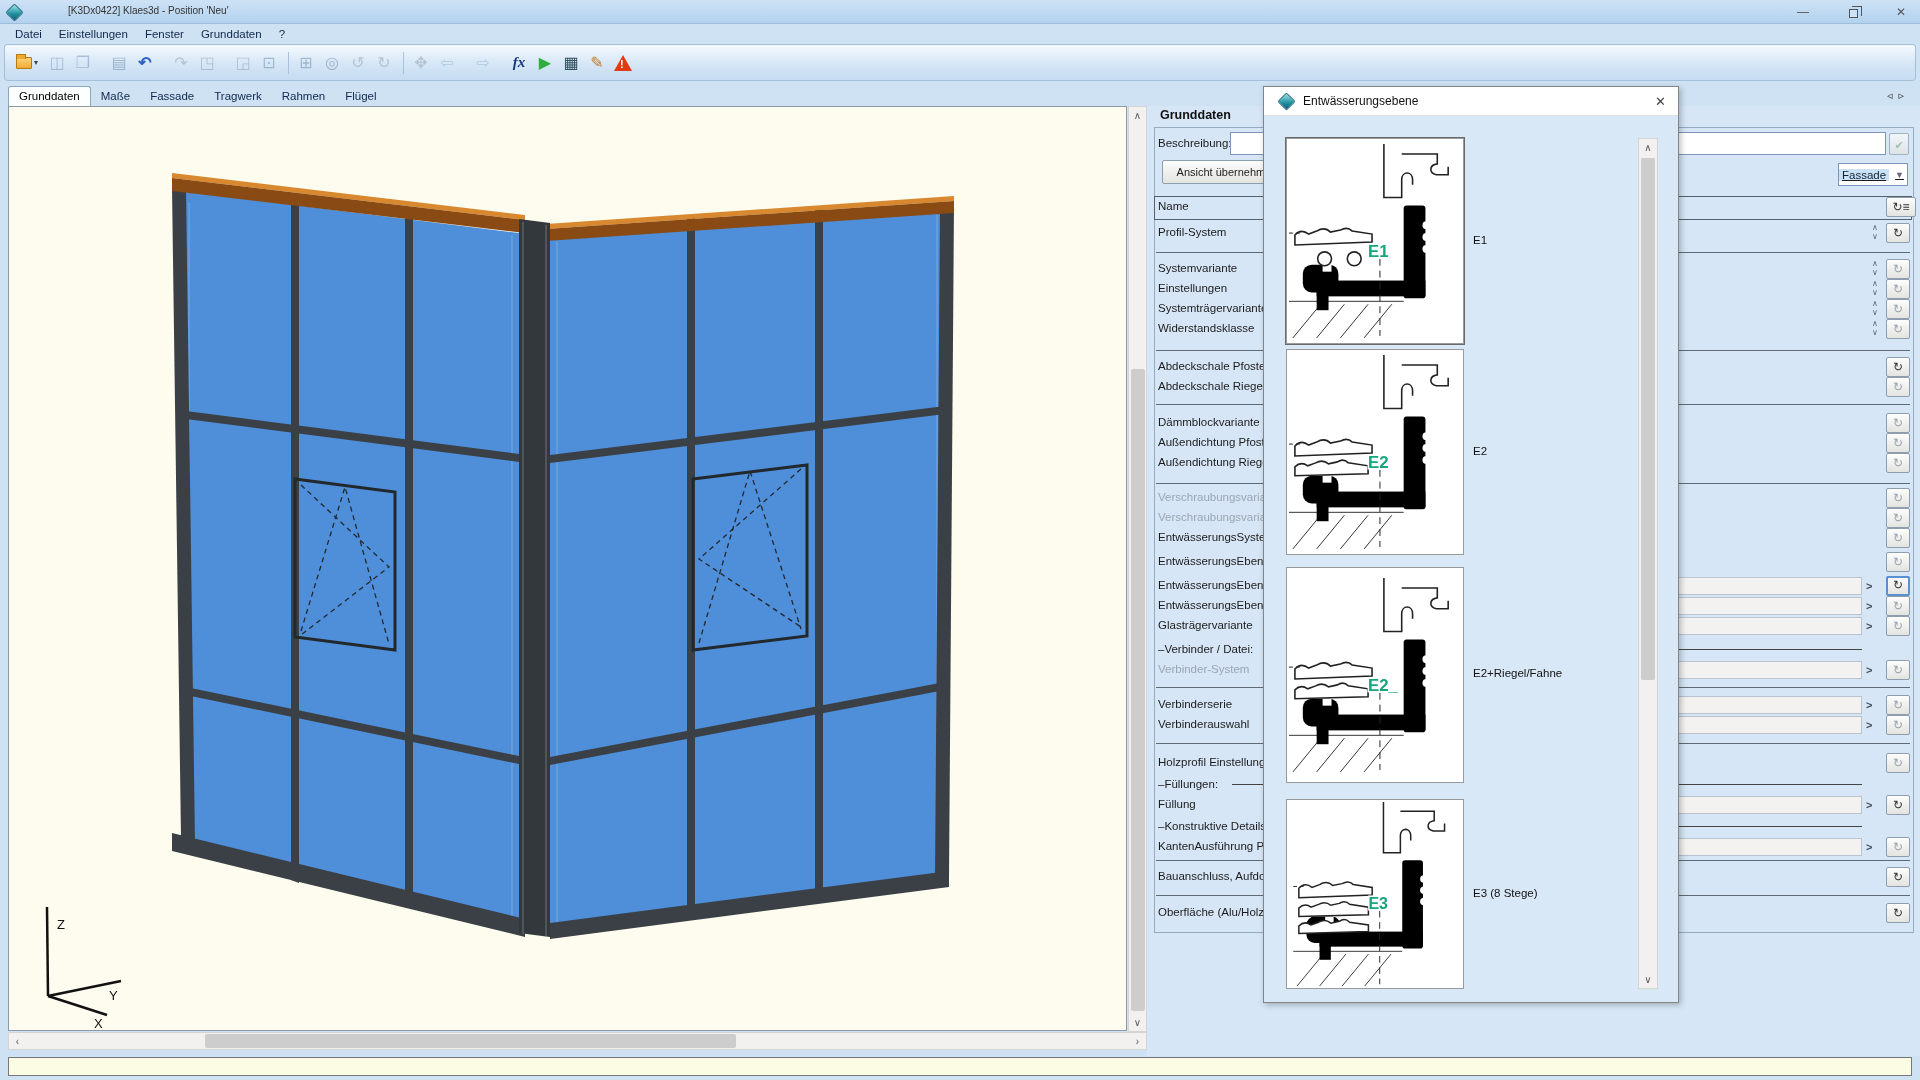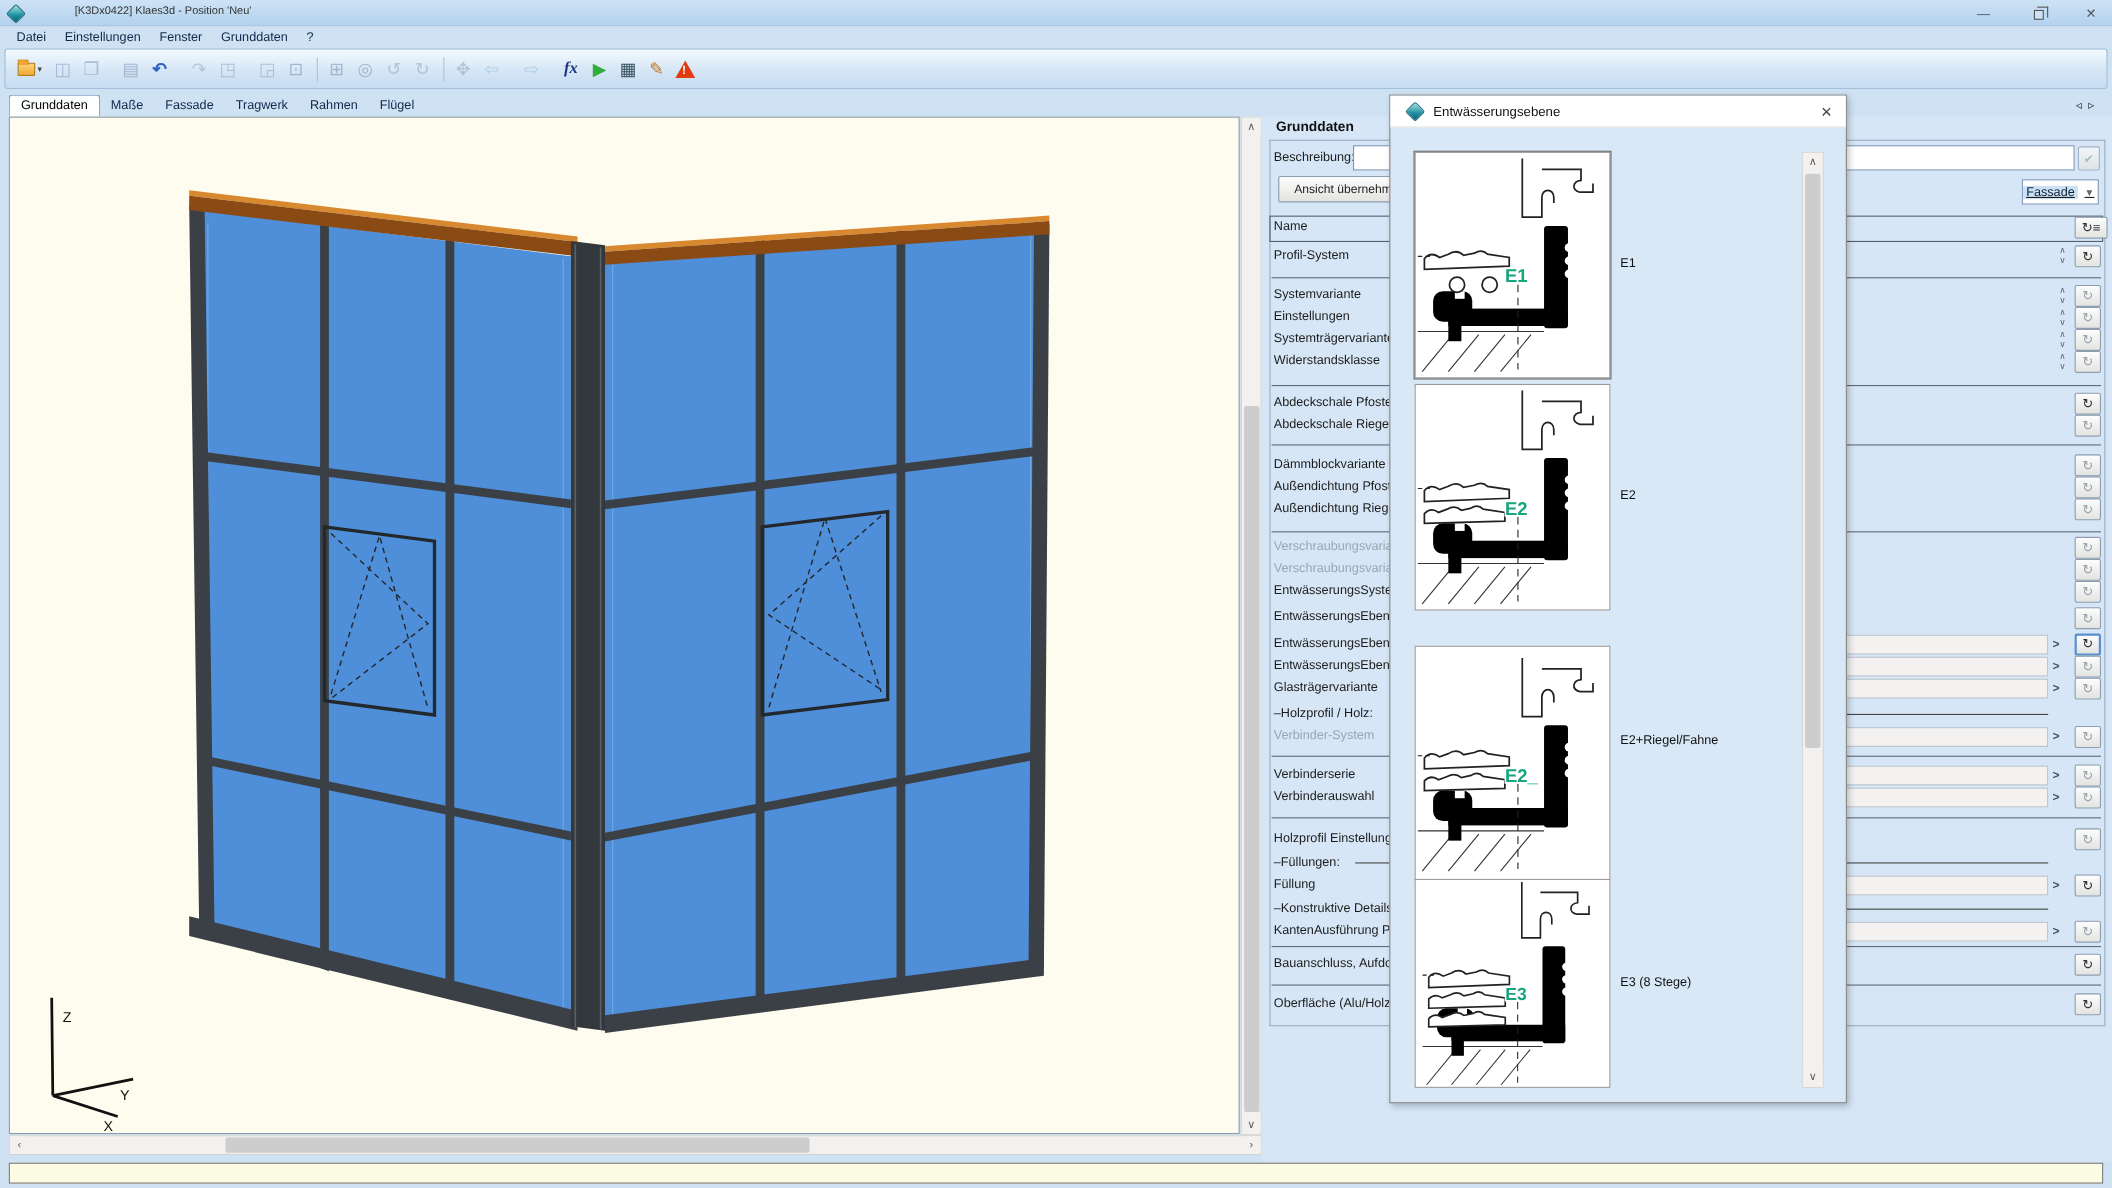--- a/index.html
+++ b/index.html
@@ -336,7 +336,7 @@
       <div class="prefresh btn3d off">↻</div>
     </div>
     <div class="prow" style="top: 640px; height: 20px;">
-      <div class="lbl">–Holzprofil / Holz:</div>
+      <div class="lbl">–Verbinder / Datei:</div>
       <div class="pgroup-line" style="left: 121.2px; width: 590.8px;"></div>
     </div>
     <div class="prow" style="top: 660px; height: 20px;">

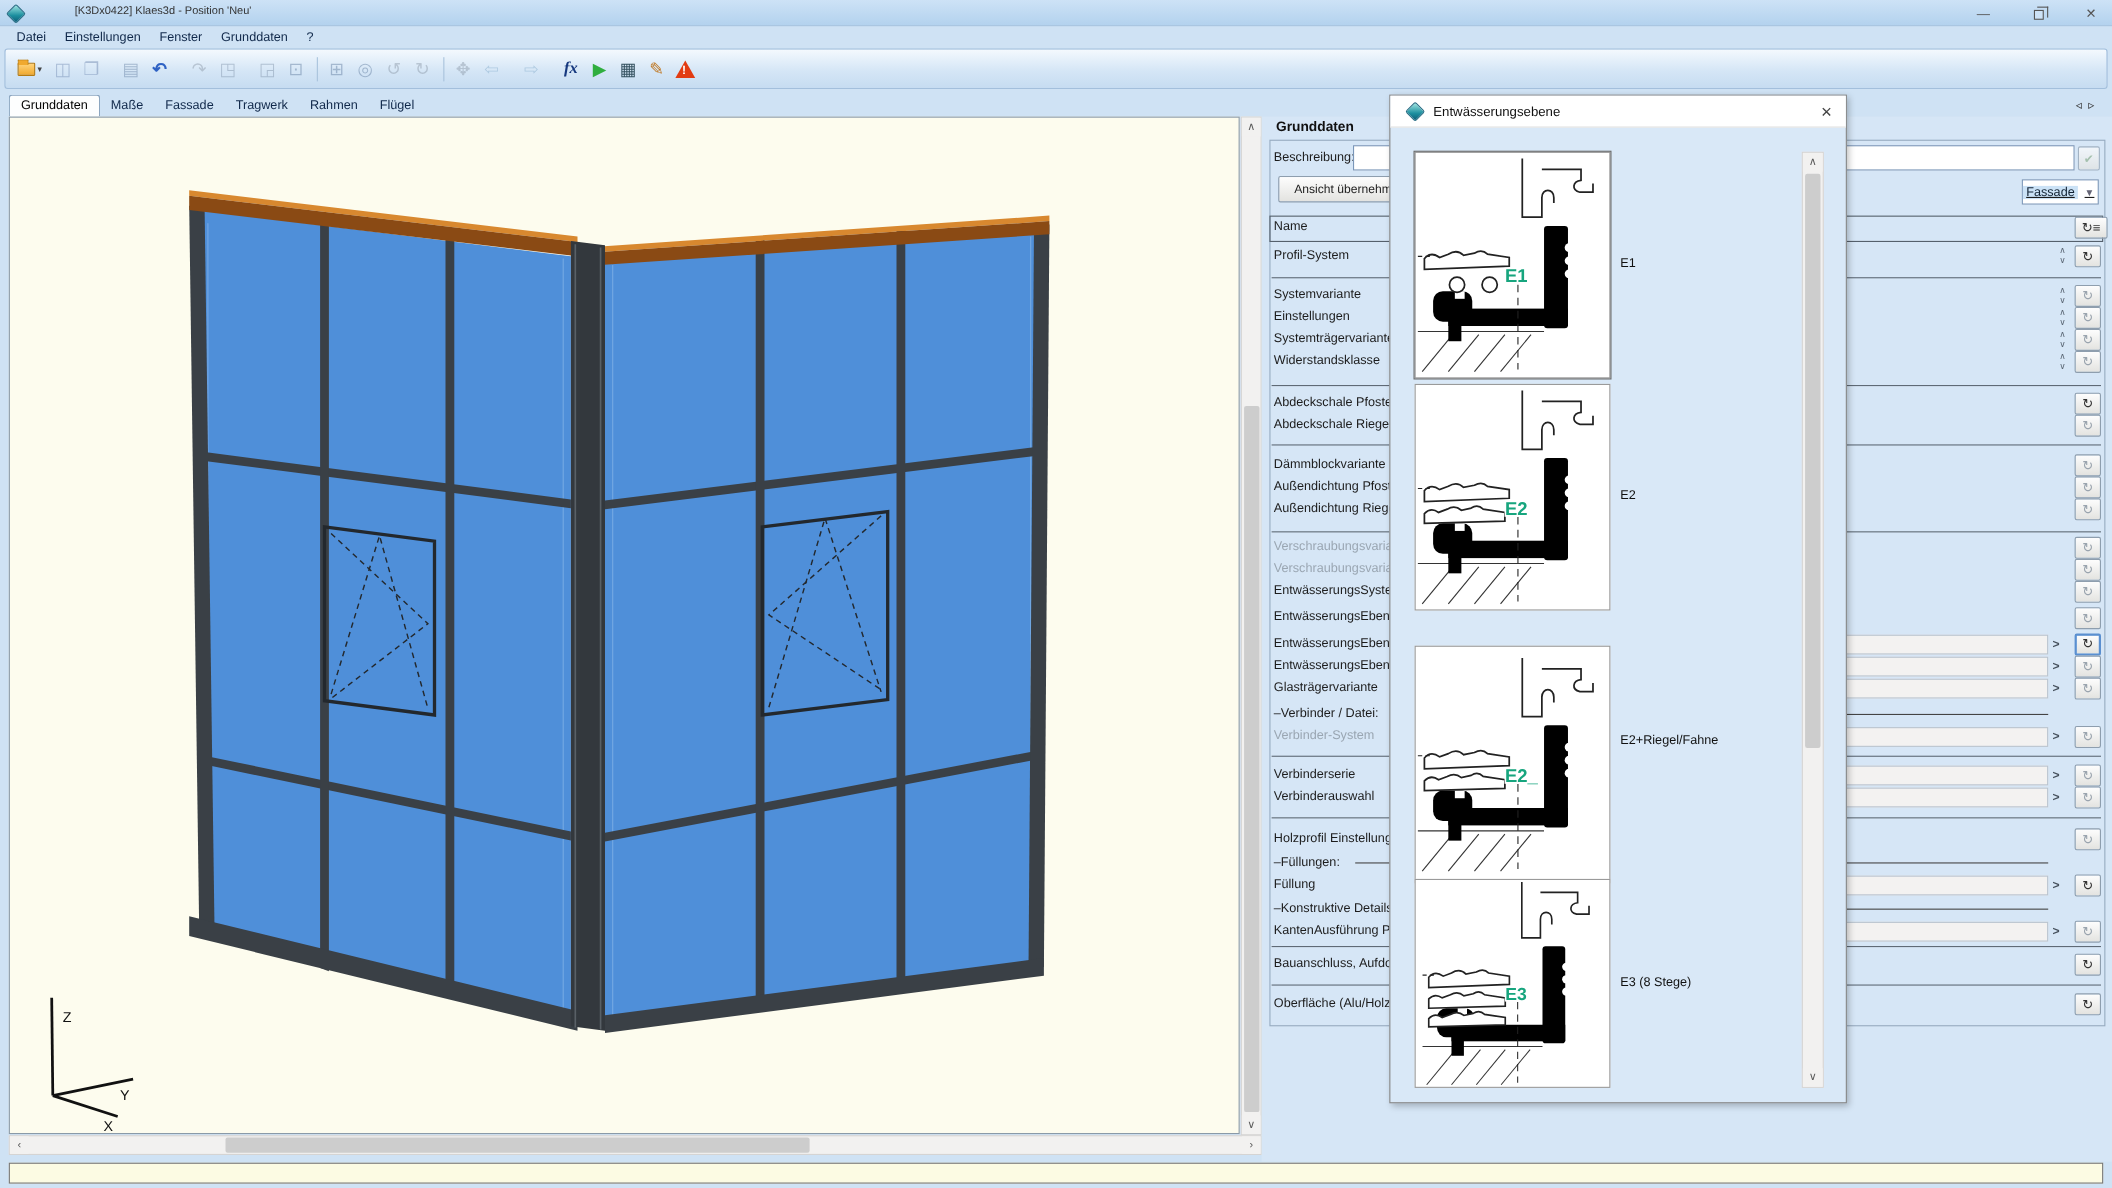--- a/index.html
+++ b/index.html
@@ -459,7 +459,7 @@
         </svg>
       </div>
       <div class="dlg-label" style="top: 358px;">E2</div>
-      <div class="dlg-item" style="top: 500px; height: 216px;">
+      <div class="dlg-item" style="top: 480px; height: 216px;">
         <svg viewBox="0 0 178 200" xmlns="http://www.w3.org/2000/svg">
           <style>.oln{fill:#fff;stroke:#222;stroke-width:1.6}.blk{fill:#000}</style>
           <line x1="2" y1="161" x2="118" y2="161" stroke="#333"></line>

